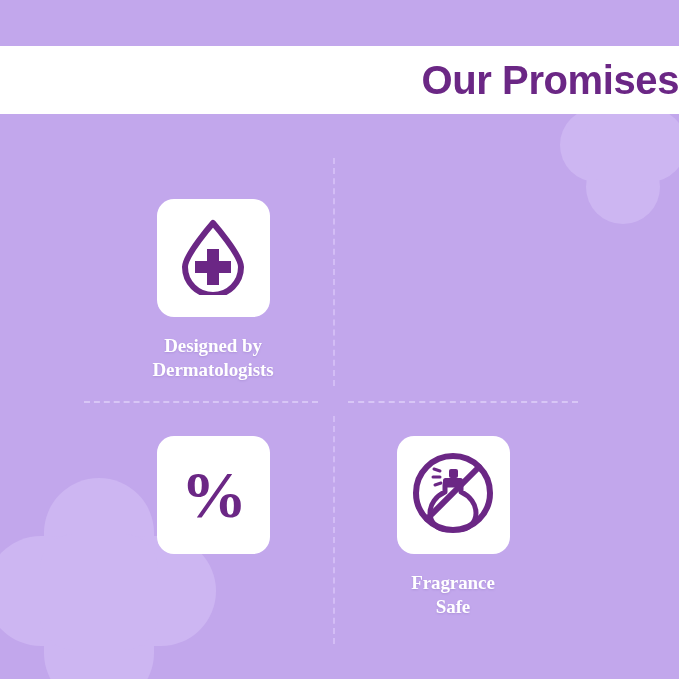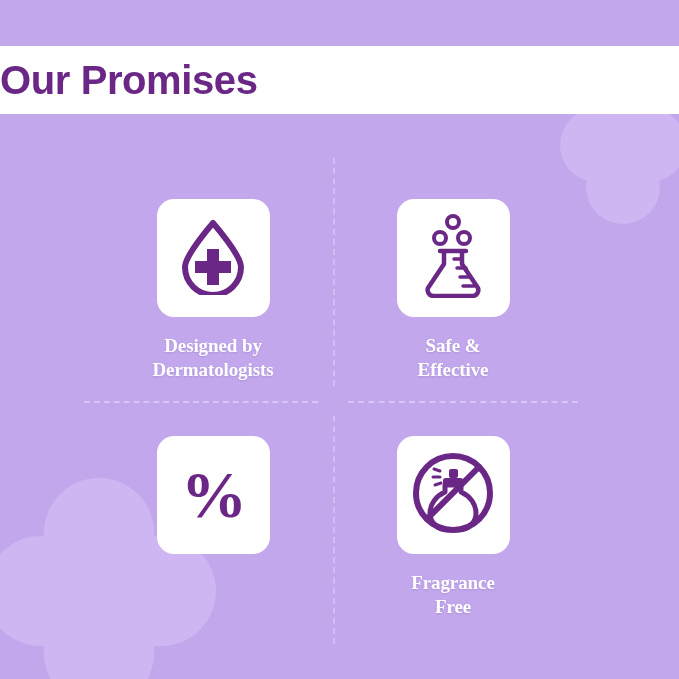--- a/index.html
+++ b/index.html
@@ -59,7 +59,7 @@
     background: #ffffff;
     display: flex;
     align-items: center;
-    justify-content: flex-start;
+    justify-content: flex-end;
   }
   #page-title {
     color: #6b2785;

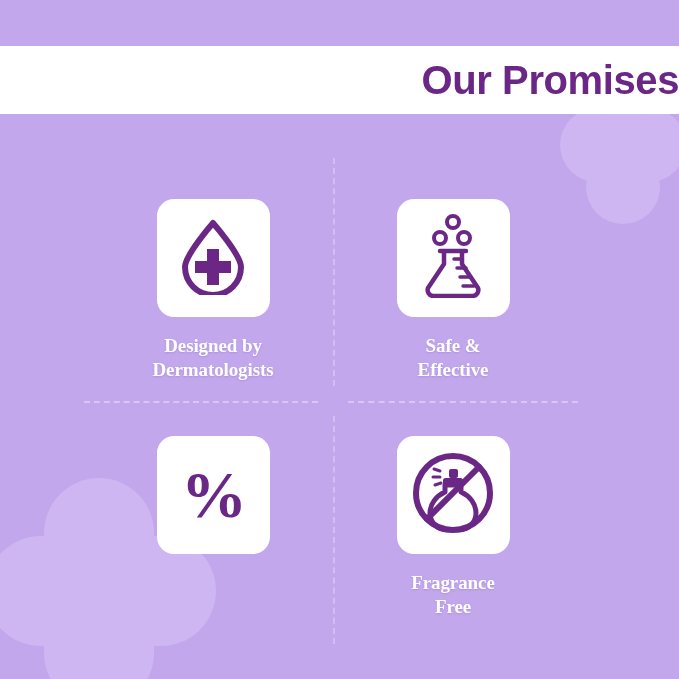--- a/index.html
+++ b/index.html
@@ -181,29 +181,6 @@
 Dermatologists</div>
     </div>
 
-    <div class="promise-item" id="promise-1">
-      <div class="icon-card">
-        <span>
-          <svg width="70" height="84" viewBox="0 0 70 84" fill="none" aria-hidden="true">
-
-            <circle cx="35" cy="8" r="6" stroke="#6b2785" stroke-width="4" fill="none"></circle>
-            <circle cx="22" cy="24" r="6" stroke="#6b2785" stroke-width="4" fill="none"></circle>
-            <circle cx="46" cy="24" r="6" stroke="#6b2785" stroke-width="4" fill="none"></circle>
-
-            <path d="M26 38 v12 L10 74 a6 6 0 0 0 5 8 h40 a6 6 0 0 0 5 -8 L44 50 V38" stroke="#6b2785" stroke-width="4.5" fill="none" stroke-linejoin="round" stroke-linecap="round"></path>
-
-            <line x1="22" y1="37" x2="48" y2="37" stroke="#6b2785" stroke-width="4.5" stroke-linecap="round"></line>
-
-            <line x1="44" y1="45" x2="36" y2="45" stroke="#6b2785" stroke-width="3.5" stroke-linecap="round"></line>
-            <line x1="48" y1="54" x2="39" y2="54" stroke="#6b2785" stroke-width="3.5" stroke-linecap="round"></line>
-            <line x1="52" y1="63" x2="42" y2="63" stroke="#6b2785" stroke-width="3.5" stroke-linecap="round"></line>
-            <line x1="56" y1="72" x2="45" y2="72" stroke="#6b2785" stroke-width="3.5" stroke-linecap="round"></line>
-          </svg>
-        </span>
-      </div>
-      <div class="promise-label">Safe &amp;
-Effective</div>
-    </div>
 
     <div class="promise-item" id="promise-2">
       <div class="icon-card">

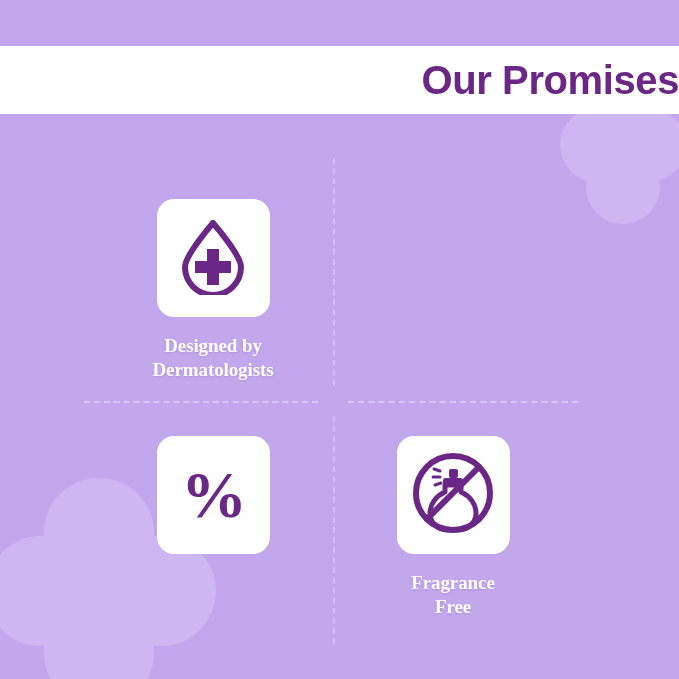--- a/index.html
+++ b/index.html
@@ -207,7 +207,7 @@
         </span>
       </div>
       <div class="promise-label">Fragrance
-Free</div>
+Safe</div>
     </div>
 
   </div>

